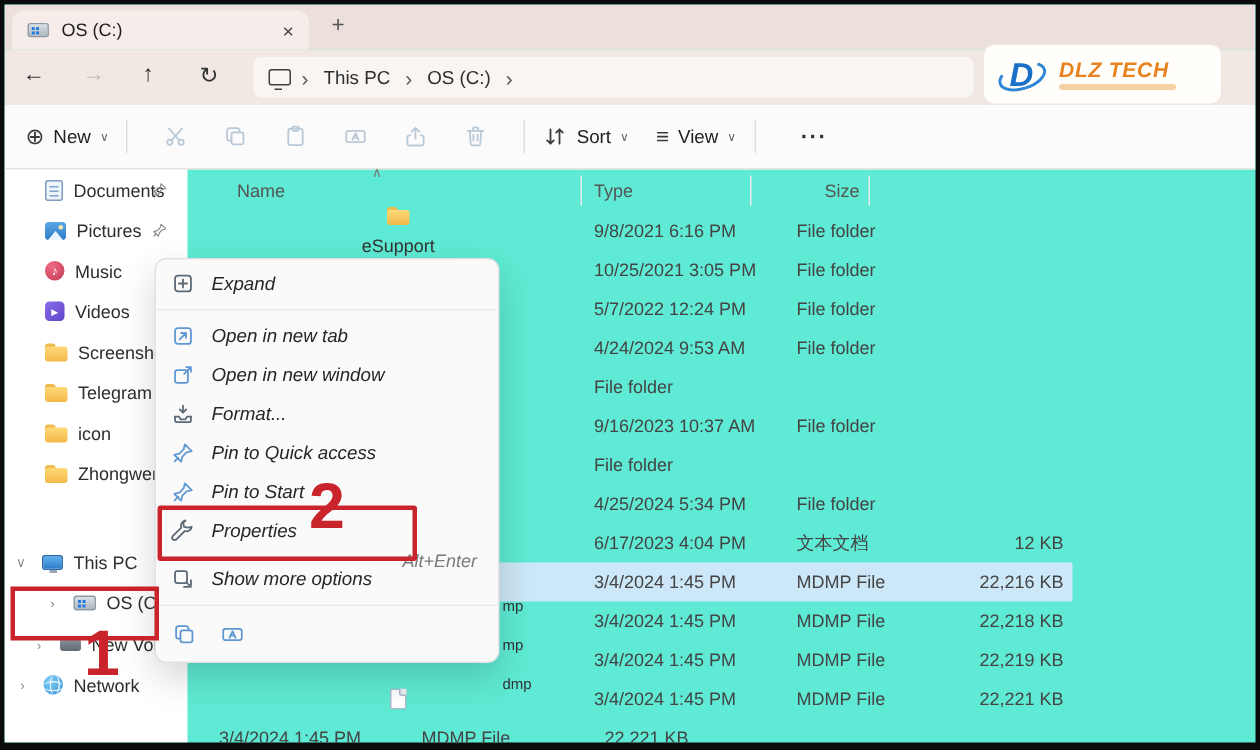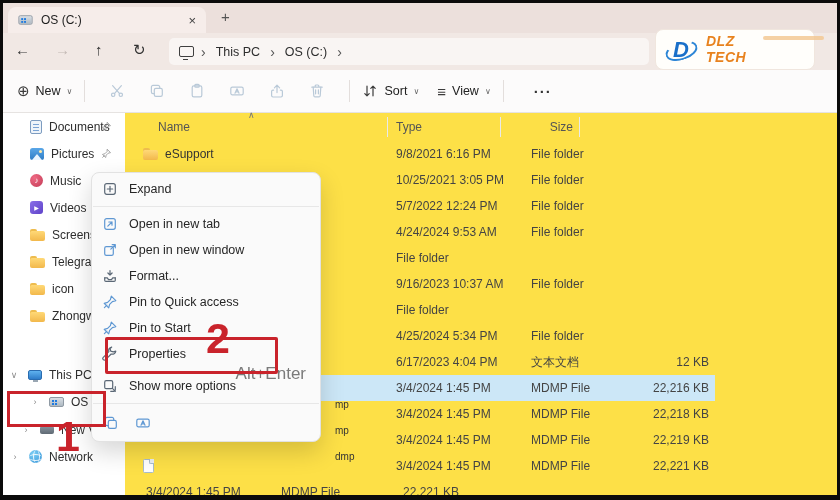--- a/index.html
+++ b/index.html
@@ -5,7 +5,7 @@
   html,body{margin:0;padding:0;background:#fff;}
   #app{position:relative;width:840px;height:500px;box-sizing:border-box;
        border:3px solid #0b0b0b;border-bottom-width:5px;overflow:hidden;
-       font-family:"Liberation Sans",sans-serif;background:#fde047;padding-left:44px;}
+       font-family:"Liberation Sans",sans-serif;background:#5eead4;padding-left:44px;}
   
   .titlebar{position:absolute;left:0;top:0;right:0;height:30px;background:#ece0dc;}
   .tab{position:absolute;left:5px;top:4px;width:198px;height:26px;background:#f6edea;

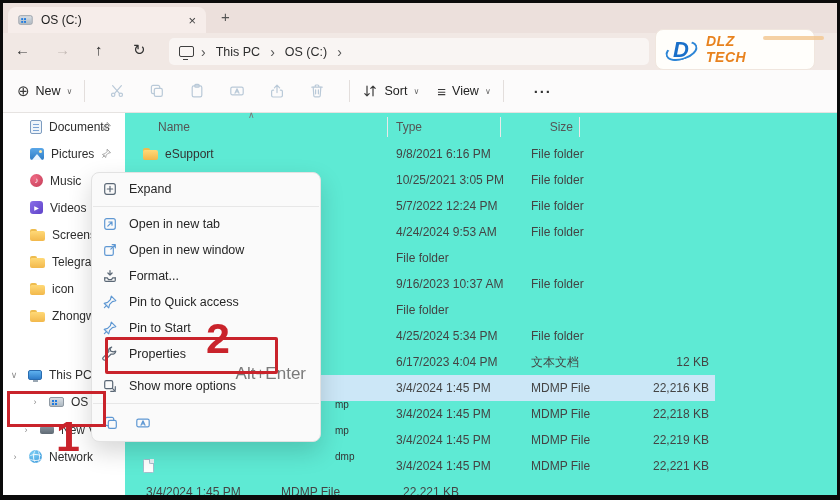--- a/index.html
+++ b/index.html
@@ -31,7 +31,7 @@
   .logo-d{position:absolute;left:7px;top:2px;font-size:22px;font-weight:bold;font-style:italic;color:#1a6fc9;}
   .logo-swoosh{position:absolute;left:-1px;top:7px;width:33px;height:18px;border:2px solid #2e86d6;
        border-radius:50%;border-top-color:transparent;transform:rotate(-18deg);box-sizing:border-box;}
-  .logo-text{display:flex;flex-direction:row;line-height:1.1;}
+  .logo-text{display:flex;flex-direction:column;line-height:1.1;}
   .logo-title{font-size:14px;font-weight:bold;font-style:italic;color:#e8821e;letter-spacing:.5px;}
   .logo-tag{margin-top:2px;width:78px;height:4px;border-radius:2px;background:#f5c globalization;background:#f3c68f;opacity:.8;}
   

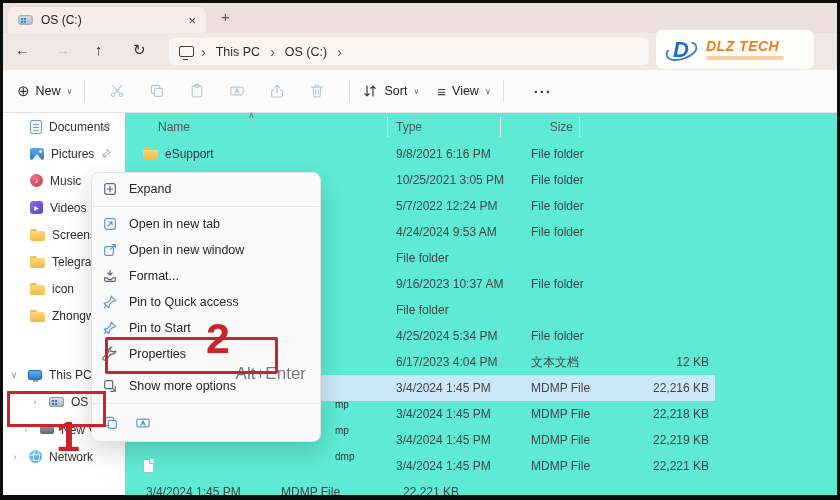--- a/index.html
+++ b/index.html
@@ -102,7 +102,7 @@
   .frow{height:26px;width:577px;display:flex;align-items:center;font-size:12px;color:#333;position:relative;}
   .frow.sel{background:#cce7f7;}
   .fc{box-sizing:border-box;}
-  .fc.c-name{width:250px;padding-left:5px;display:flex;align-items:center;gap:7px;overflow:hidden;white-space:nowrap;}
+  .fc.c-name{width:250px;padding-left:5px;display:flex;align-items:center;gap:7px;overflow:hidden;white-space:nowrap;flex-direction:column;}
   .fc.c-date{width:135px;padding-left:8px;color:#444;}
   .fc.c-type{width:113px;padding-left:8px;color:#444;}
   .fc.c-size{width:79px;text-align:right;padding-right:6px;color:#444;}

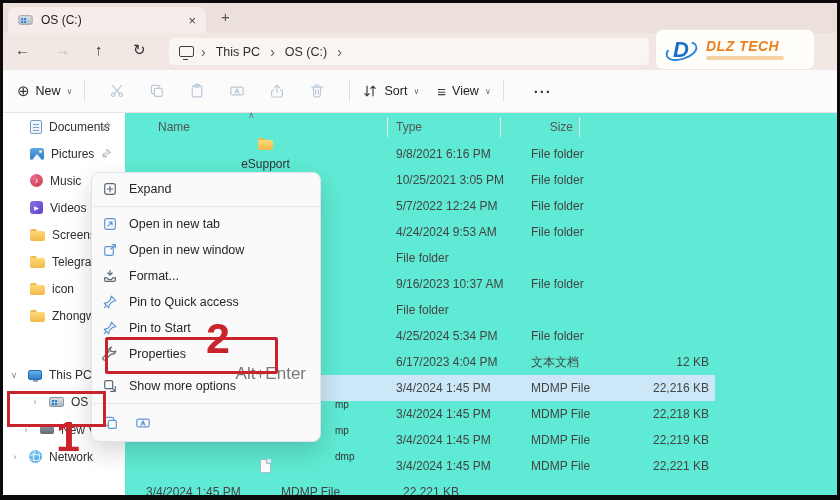--- a/index.html
+++ b/index.html
@@ -108,8 +108,8 @@
   .fc.c-size{width:79px;text-align:right;padding-right:6px;color:#444;}
   .tail{position:absolute;left:197px;top:24px;font-size:10px;color:#333;}
   
-  .menu{position:absolute;left:88px;top:169px;width:230px;background:#fafafa;border:1px solid #e2e2e2;
-       border-radius:8px;box-shadow:0 10px 24px rgba(0,0,0,.16);padding:3px 0;box-sizing:border-box;z-index:10;}
+  .menu{position:absolute;left:100px;top:169px;width:230px;background:#fafafa;border:1px solid #e2e2e2;
+       border-radius:8px;box-shadow:0 10px 24px rgba(0,0,0,.16);padding:3px 0;box-sizing:border-box;z-index:10;font-style:italic;}
   .mi{height:26px;display:flex;align-items:center;gap:11px;padding:0 14px 0 10px;font-size:12.5px;color:#262626;}
   .mi .sc{margin-left:auto;font-size:17px;color:#7a7a7a;margin-top:40px;}
   .mi.gap{margin-top:6px;}

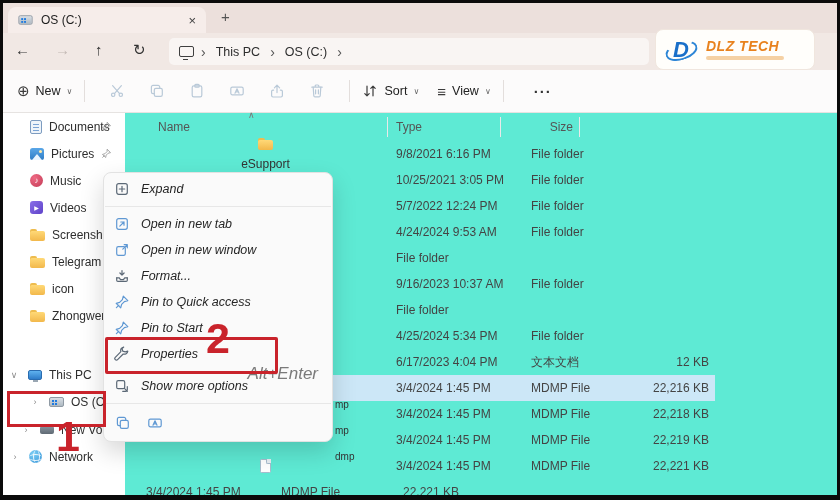--- a/index.html
+++ b/index.html
@@ -111,7 +111,7 @@
   .menu{position:absolute;left:100px;top:169px;width:230px;background:#fafafa;border:1px solid #e2e2e2;
        border-radius:8px;box-shadow:0 10px 24px rgba(0,0,0,.16);padding:3px 0;box-sizing:border-box;z-index:10;font-style:italic;}
   .mi{height:26px;display:flex;align-items:center;gap:11px;padding:0 14px 0 10px;font-size:12.5px;color:#262626;}
-  .mi .sc{margin-left:auto;font-size:17px;color:#7a7a7a;margin-top:40px;}
+  .mi .sc{margin-left:auto;font-size:12px;color:#7a7a7a;margin-top:40px;}
   .mi.gap{margin-top:6px;}
   .msep{height:1px;background:#e7e7e7;margin:4px 1px;}
   .mfoot{display:flex;gap:16px;padding:7px 0 4px 11px;height:19px;}

